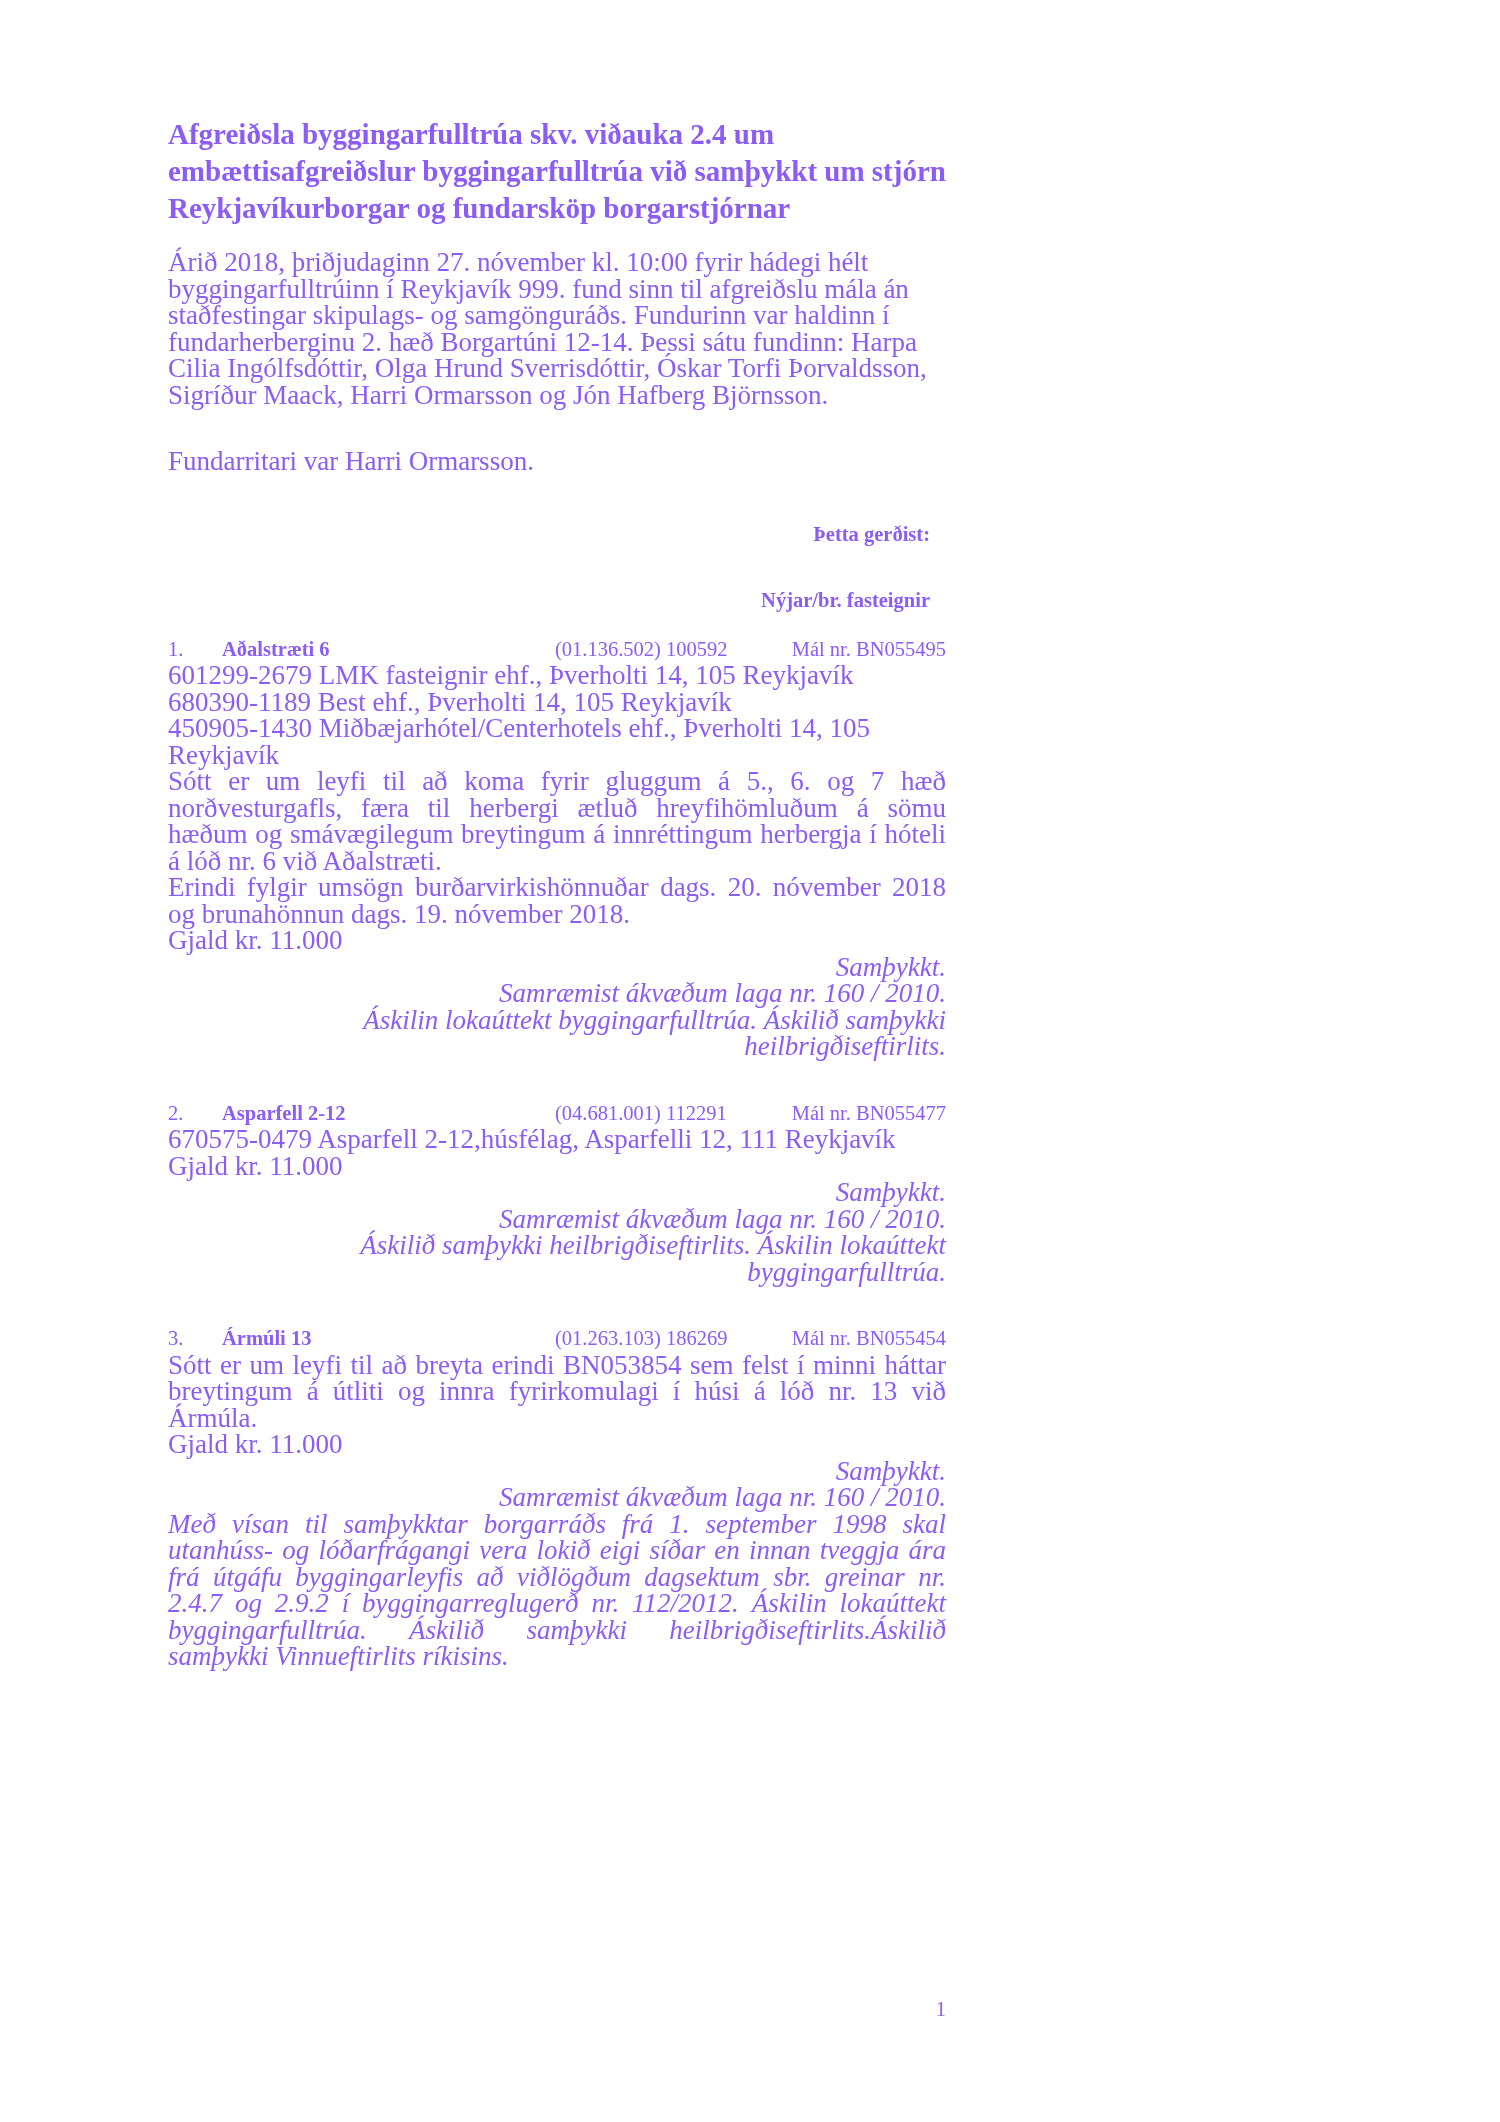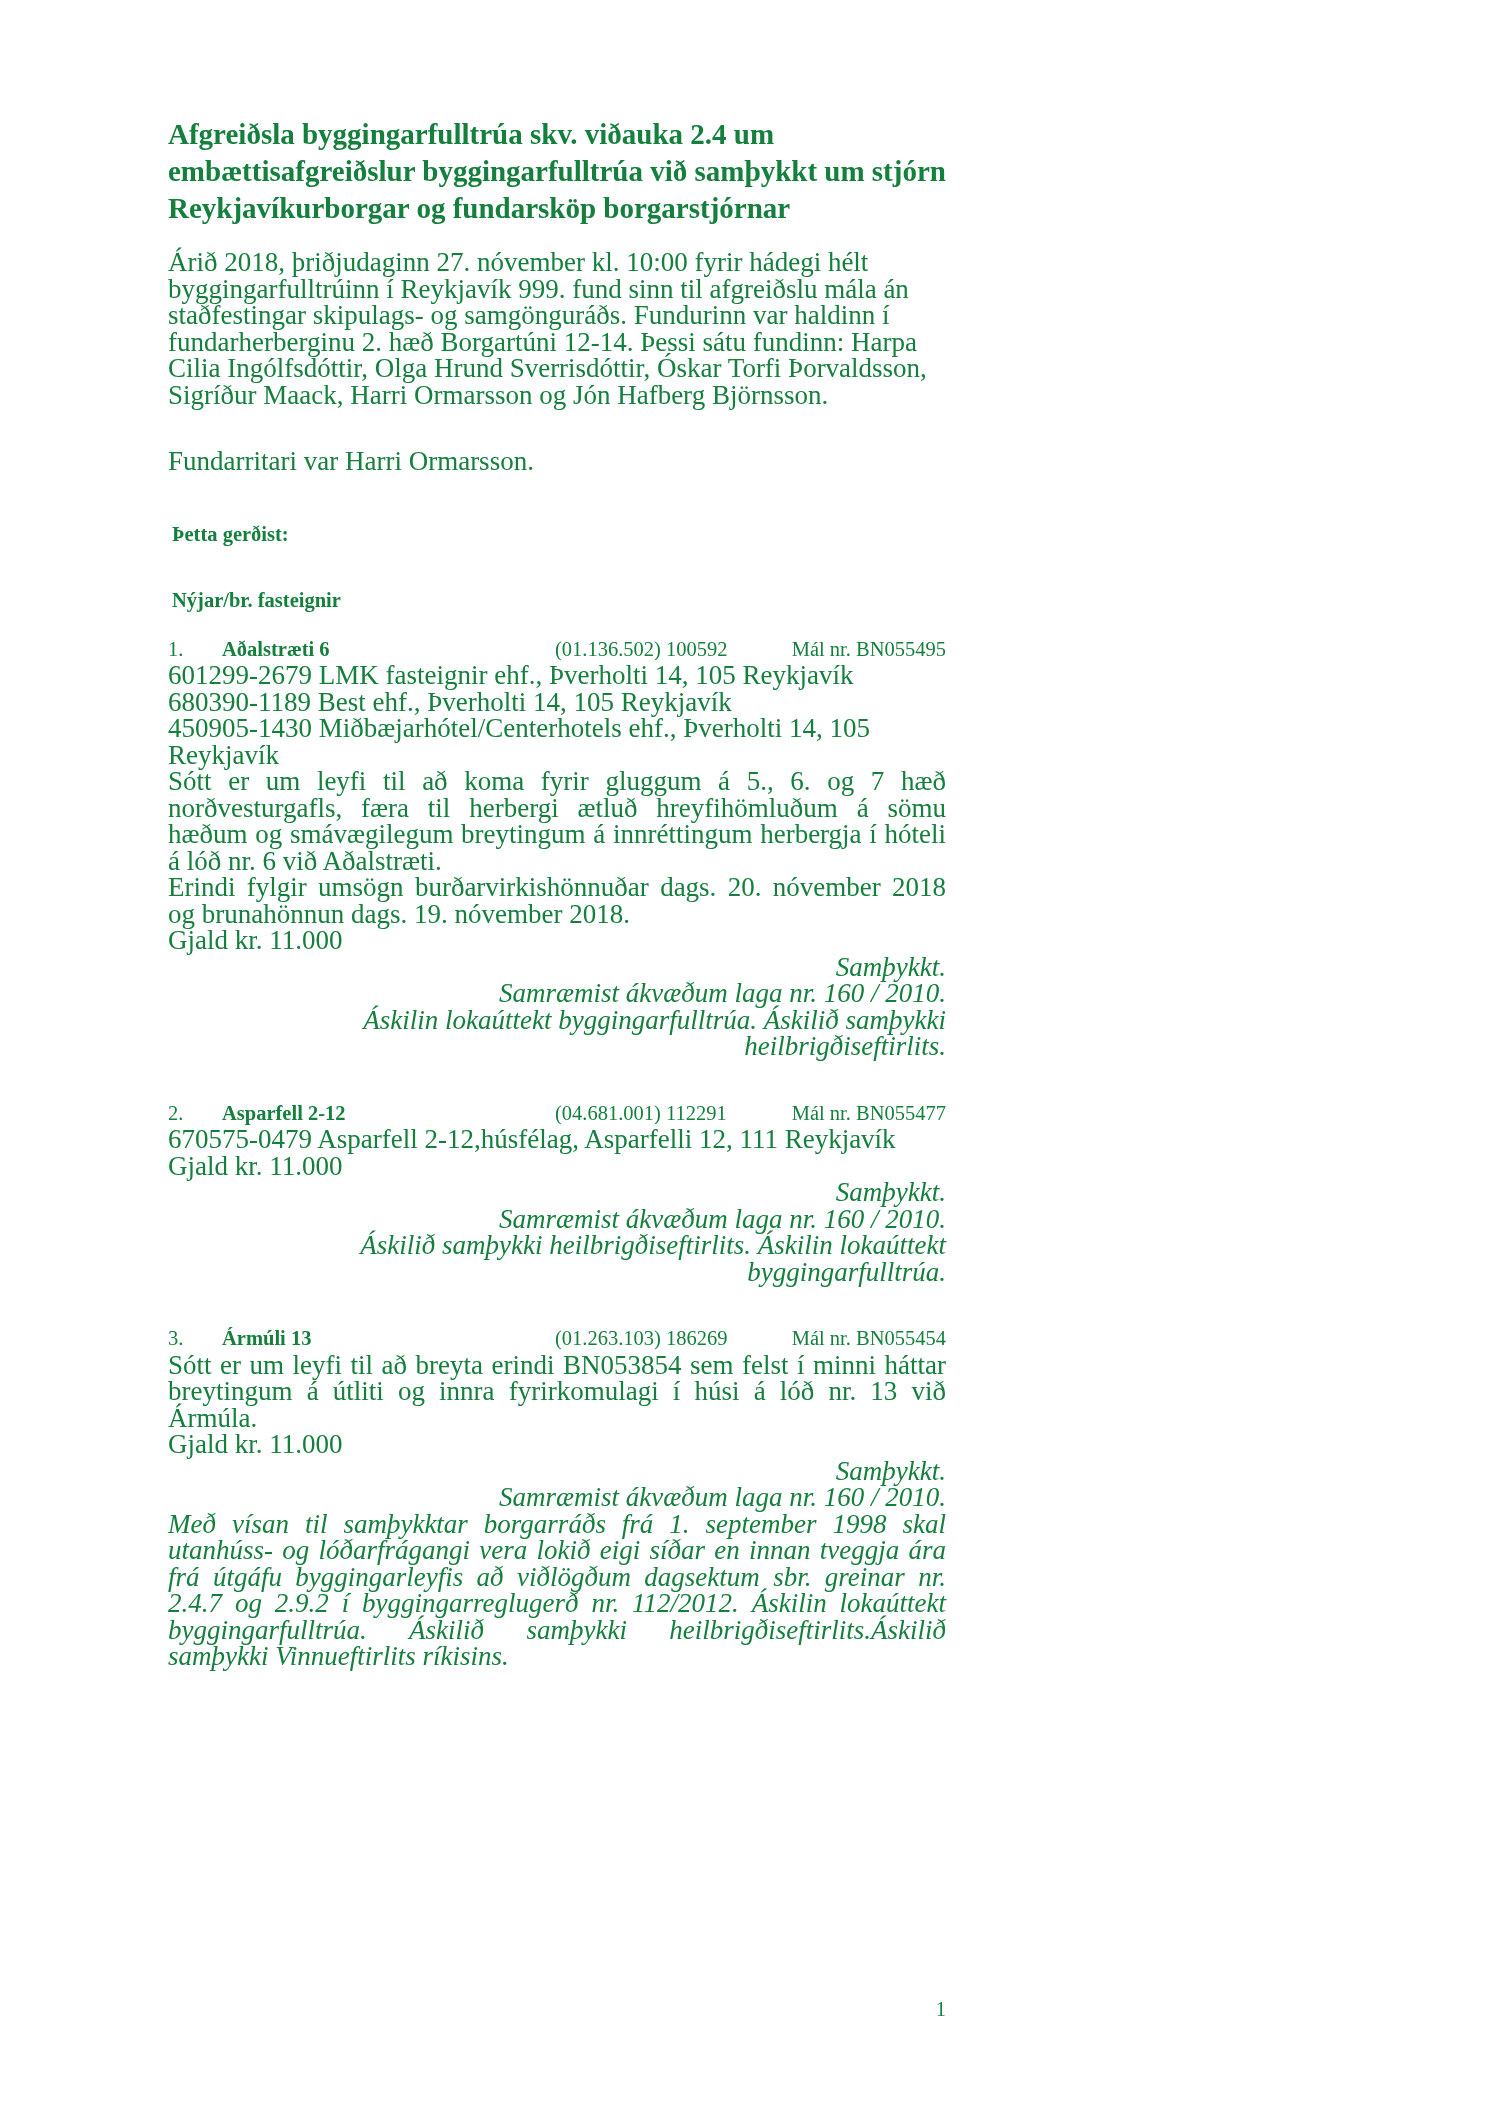--- a/index.html
+++ b/index.html
@@ -12,7 +12,7 @@
     width: 1500px;
     height: 2122px;
     background: #ffffff;
-    color: #15803d;
+    color: #8b5cf6;
     font-family: "Liberation Serif", "DejaVu Serif", serif;
     overflow: hidden;
     border-radius: 12px;

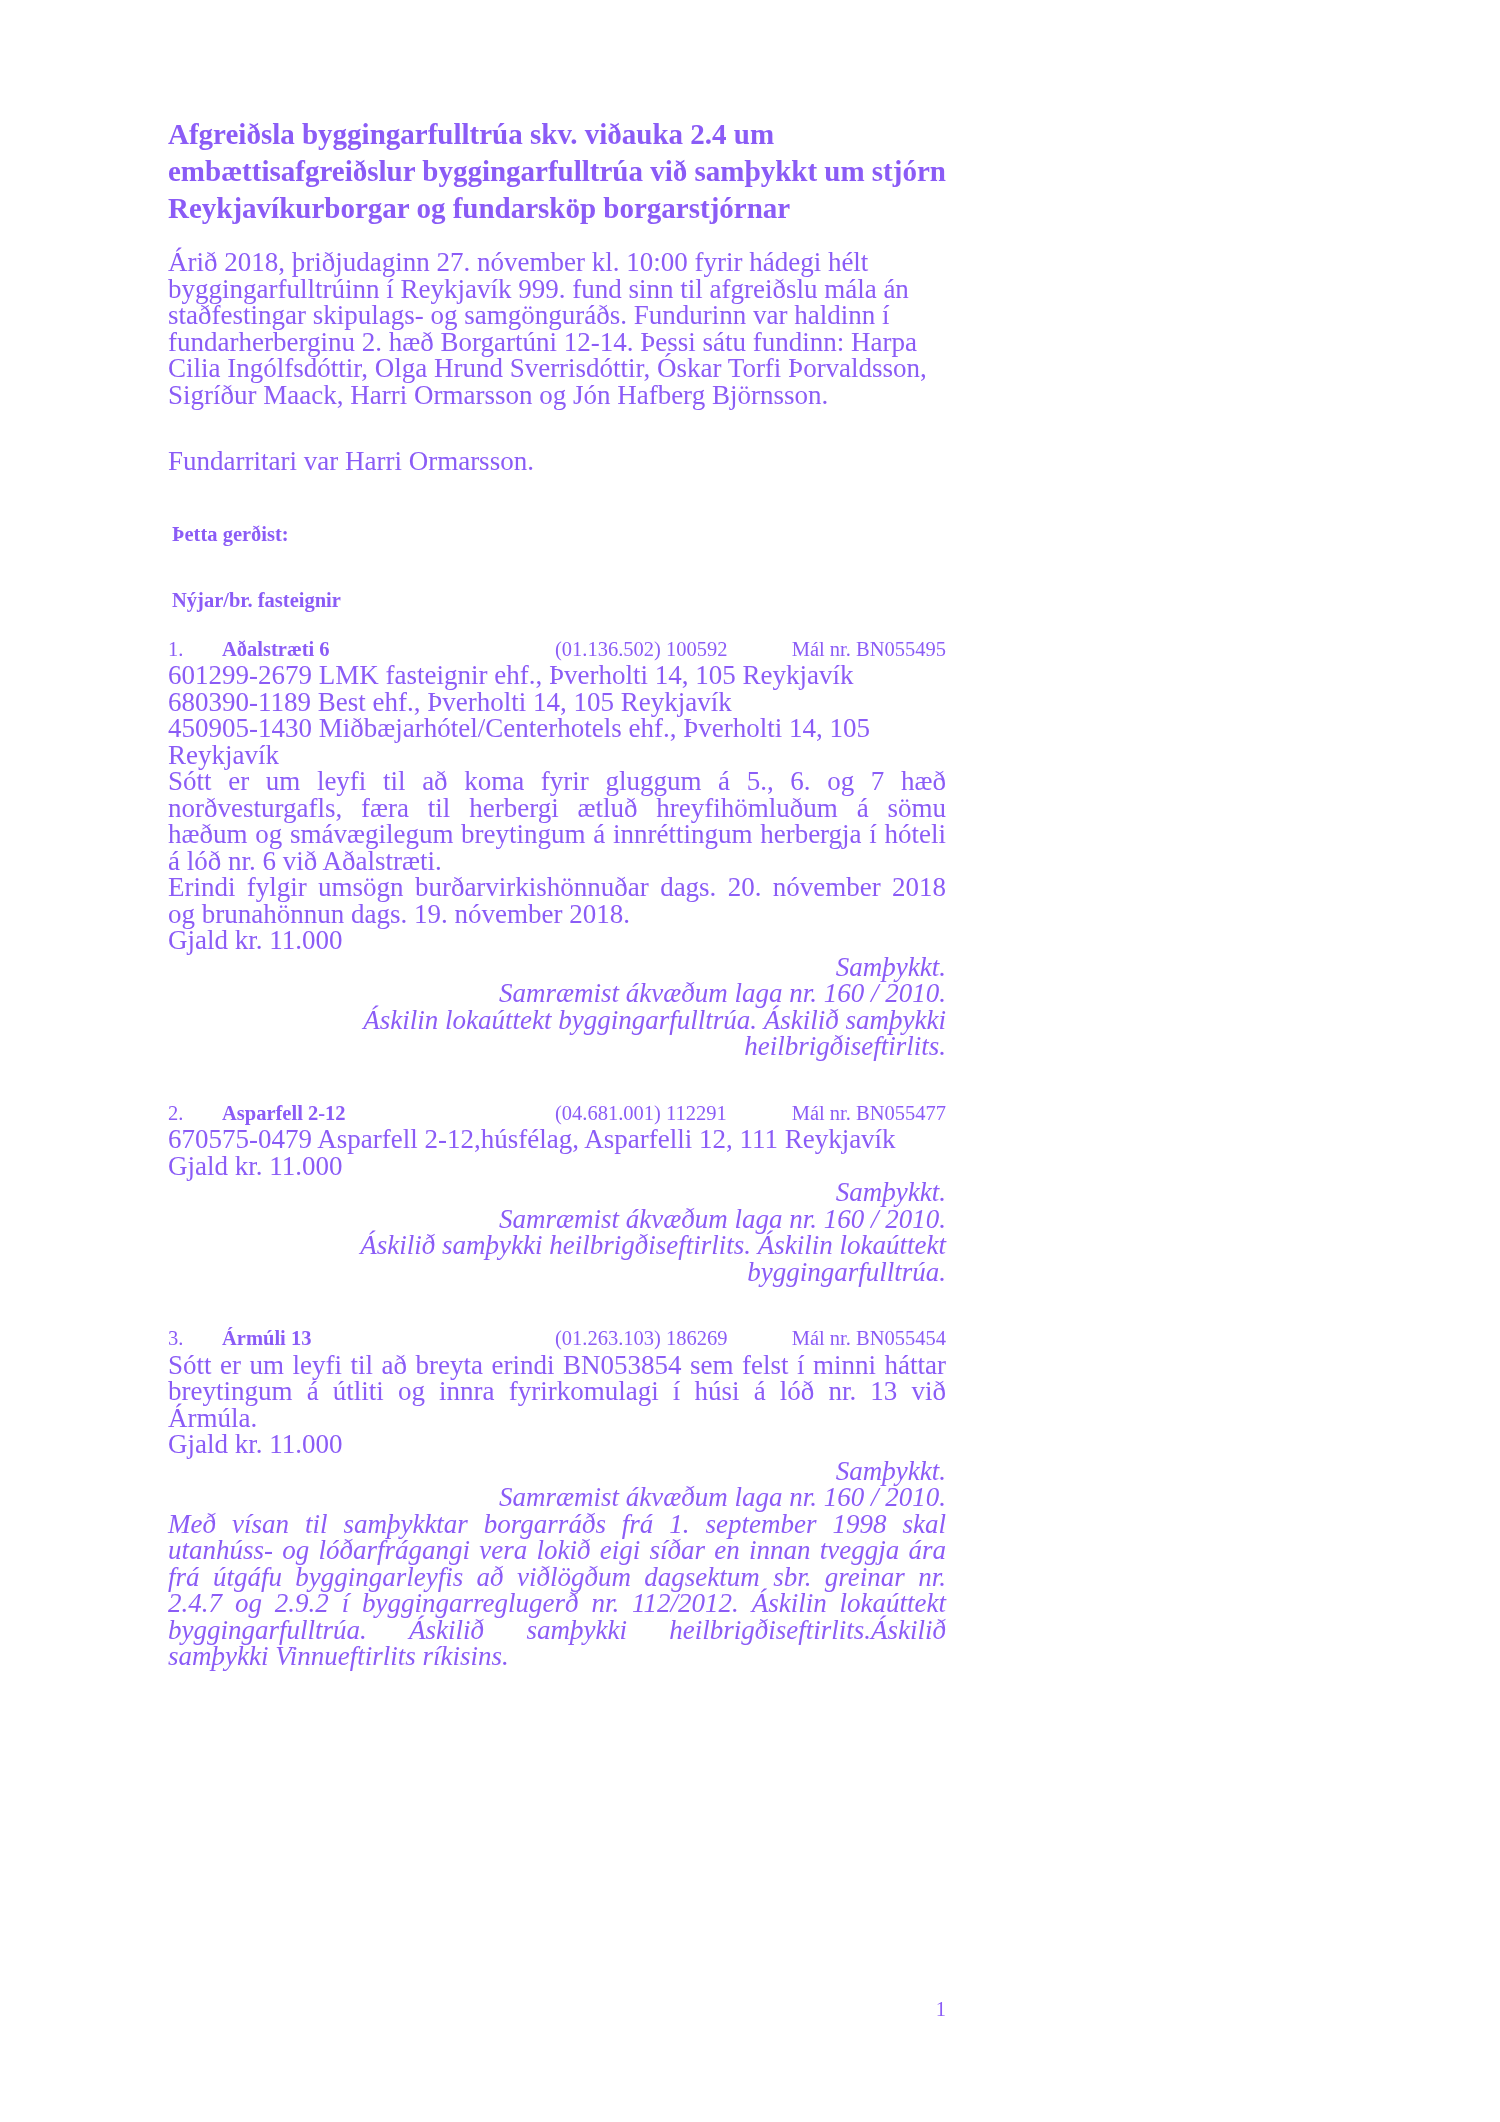--- a/index.html
+++ b/index.html
@@ -42,11 +42,11 @@
     margin-top: 40px;
   }
   .center-heading {
-    margin: 4px;
+    margin: 16px;
     font-size: 20.5px;
     line-height: 26.5px;
     font-weight: bold;
-    text-align: left;
+    text-align: right;
   }
   .happened-heading {
     margin-top: 46px;

